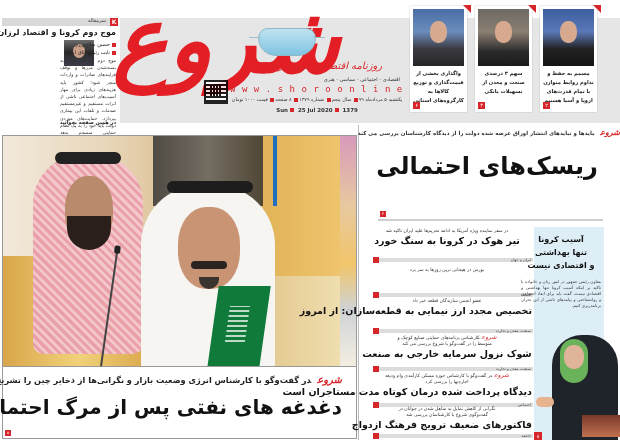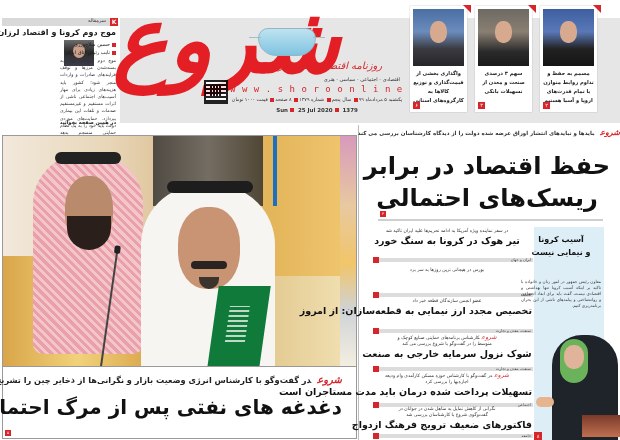--- a/index.html
+++ b/index.html
@@ -217,7 +217,6 @@
   <span class="brand-mini">شروع</span><span>بایدها و نبایدهای انتشار اوراق عرضه شده دولت را از دیدگاه کارشناسان بررسی می کند</span>
 </div>
 <div class="abs main-head">
-  <div>حفظ اقتصاد در برابر</div>
   <div>ریسک‌های احتمالی</div>
 </div>
 <div class="abs main-head-pg">۲</div>

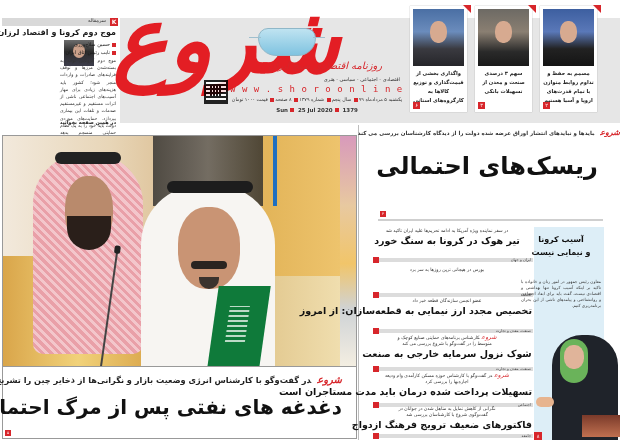--- a/index.html
+++ b/index.html
@@ -278,6 +278,7 @@
 <div class="abs sidebar">
   <div class="sb-title">
     <div>آسیب کرونا</div>
+    <div>تنها بهداشتی</div>
     <div>و نیمایی نیست</div>
   </div>
   <div class="sb-body">معاون رئیس جمهور در امور زنان و خانواده با تاکید بر اینکه آسیب کرونا تنها بهداشتی و اقتصادی نیست، گفت باید برای ابعاد اجتماعی و روانشناختی و پیامدهای ناشی از این بحران برنامه‌ریزی کنیم.</div>

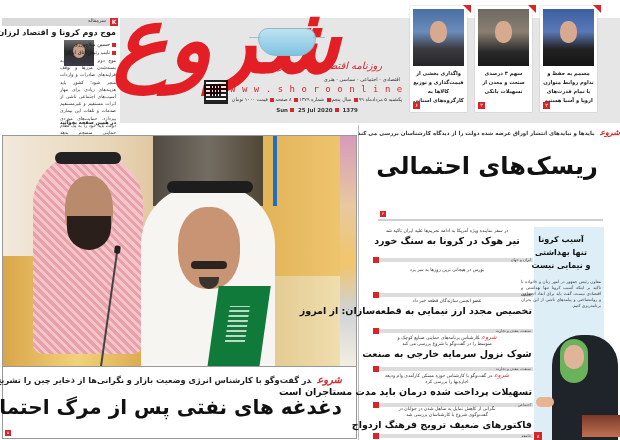--- a/index.html
+++ b/index.html
@@ -279,7 +279,7 @@
   <div class="sb-title">
     <div>آسیب کرونا</div>
     <div>تنها بهداشتی</div>
-    <div>و نیمایی نیست</div>
+    <div>و اقتصادی نیست</div>
   </div>
   <div class="sb-body">معاون رئیس جمهور در امور زنان و خانواده با تاکید بر اینکه آسیب کرونا تنها بهداشتی و اقتصادی نیست، گفت باید برای ابعاد اجتماعی و روانشناختی و پیامدهای ناشی از این بحران برنامه‌ریزی کنیم.</div>
   <div class="sb-photo">

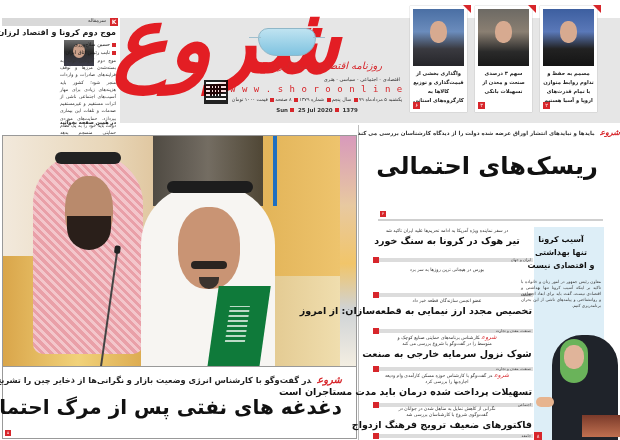--- a/index.html
+++ b/index.html
@@ -259,7 +259,7 @@
 
 <div class="abs news" style="top:372px">
   <div class="kicker" style="padding:0 22px"><span class="brand-mini">شروع</span><span>در گفت‌وگو با کارشناس حوزه مسکن کارآمدی وام ودیعه اجاره‌بها را بررسی کرد</span></div>
-  <div class="title">تسهیلات پرداخت شده درمان باید مدت مستاجران است</div>
+  <div class="title">دیدگاه پرداخت شده درمان کوتاه مدت مستاجران است</div>
 </div>
 <div class="abs sep" style="top:403px">
     <span class="pgbox"></span>

